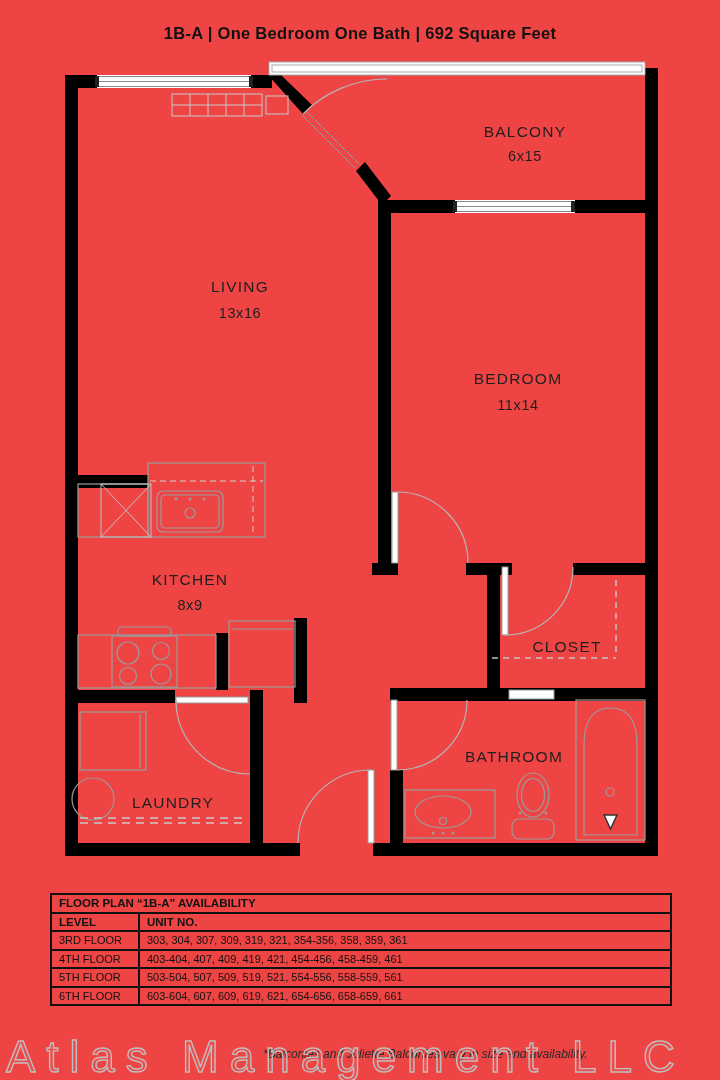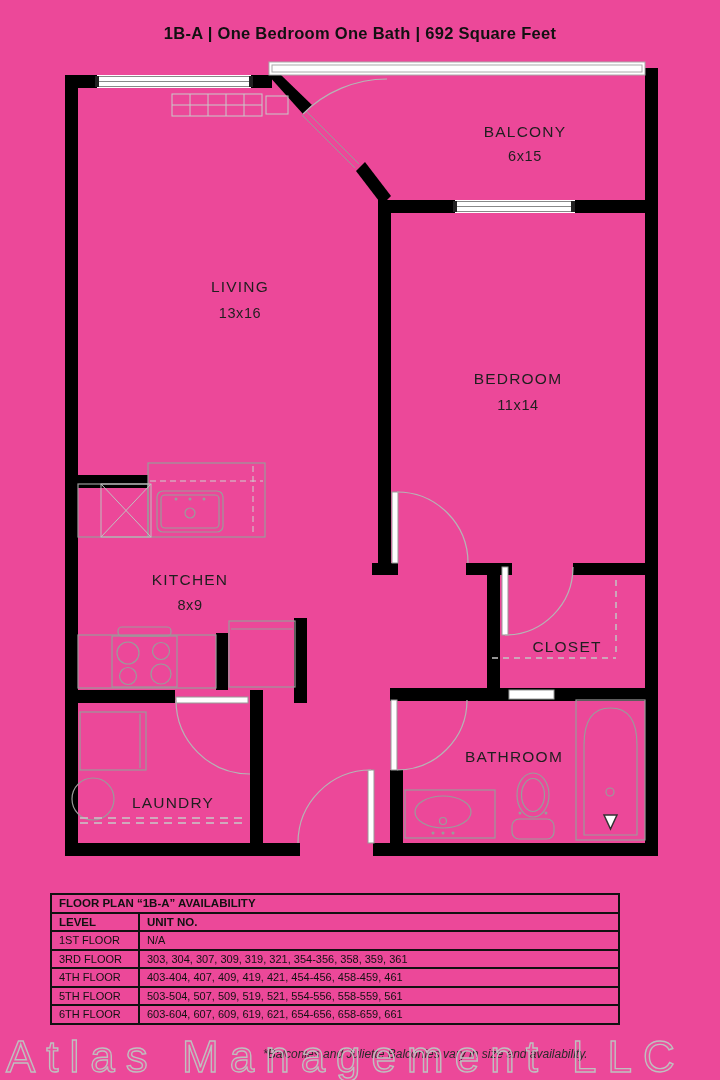--- a/index.html
+++ b/index.html
@@ -5,7 +5,7 @@
   * { margin:0; padding:0; box-sizing:border-box; }
   html,body { background:#ffffff; }
   body { font-family:"Liberation Sans", sans-serif; }
-  #page { position:relative; width:720px; height:1080px; background:#ec4899; overflow:hidden; }
+  #page { position:relative; width:720px; height:1080px; background:#ef4444; overflow:hidden; }
 
   .title {
     position:absolute; top:24px; left:0; width:720px;

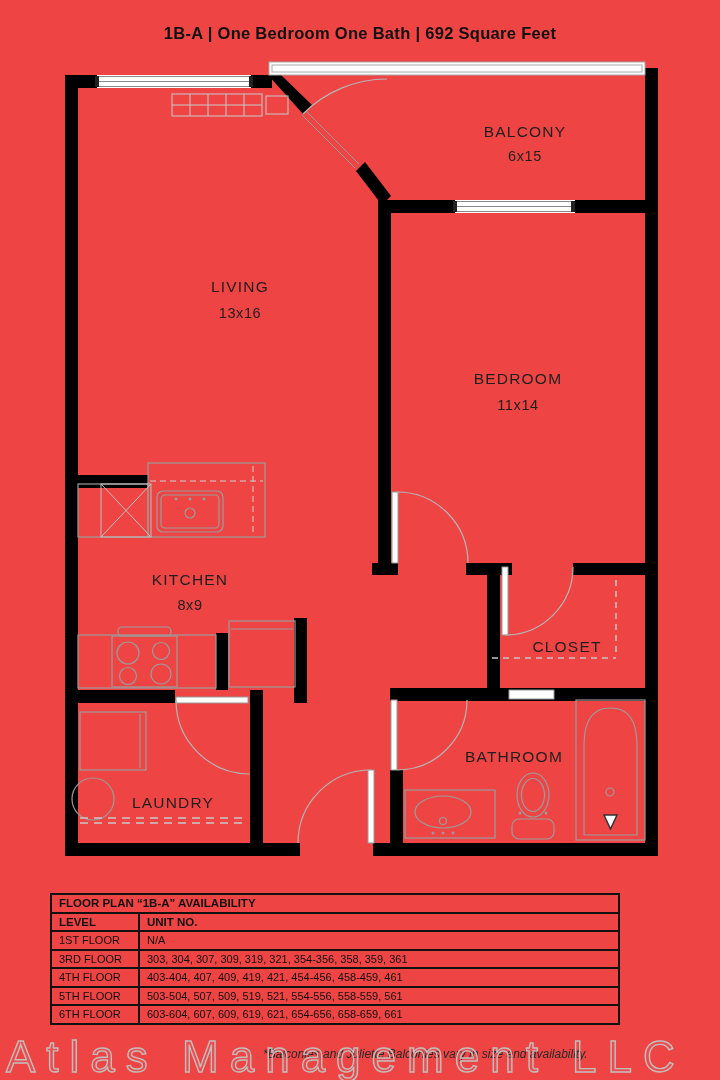--- a/index.html
+++ b/index.html
@@ -18,7 +18,7 @@
   .room-name { font-size:15.5px; letter-spacing:1.2px; fill:#1f1f1f; }
   .room-dims { font-size:14.5px; letter-spacing:.6px; fill:#1f1f1f; }
 
-  .avail { position:absolute; top:893px; left:50px; width:570px;
+  .avail { position:absolute; top:893px; left:50px; width:622px;
     border-collapse:collapse; font-size:11px; color:#111; }
   .avail td { border:2px solid #111; padding:2px 7px; height:18.5px; vertical-align:middle; }
   .avail .t-title { font-weight:bold; font-size:11.5px; }

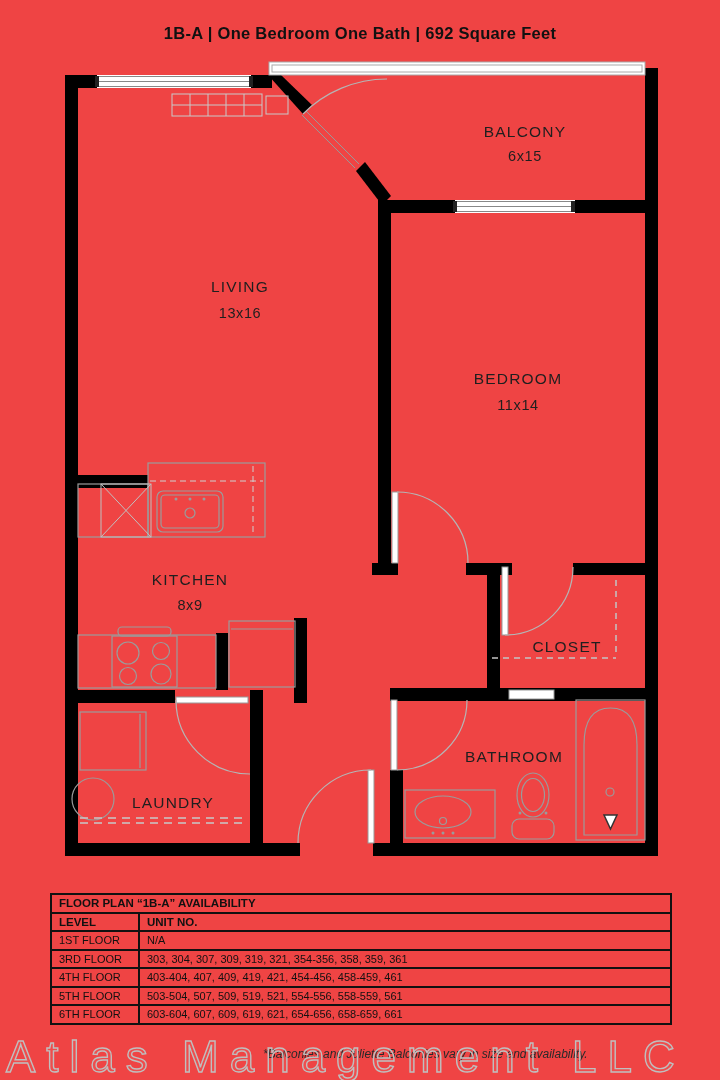--- a/index.html
+++ b/index.html
@@ -236,10 +236,6 @@
       <td class="t-colhead">UNIT NO.</td>
     </tr>
     <tr>
-      <td class="c-level">1ST FLOOR</td>
-      <td>N/A</td>
-    </tr>
-    <tr>
       <td class="c-level">3RD FLOOR</td>
       <td>303, 304, 307, 309, 319, 321, 354-356, 358, 359, 361</td>
     </tr>

